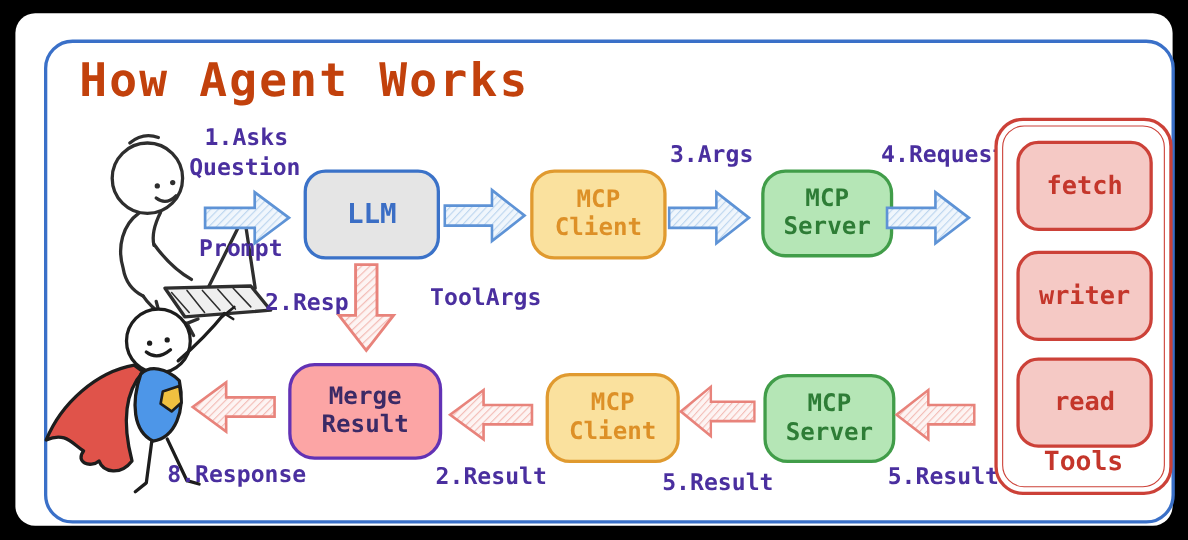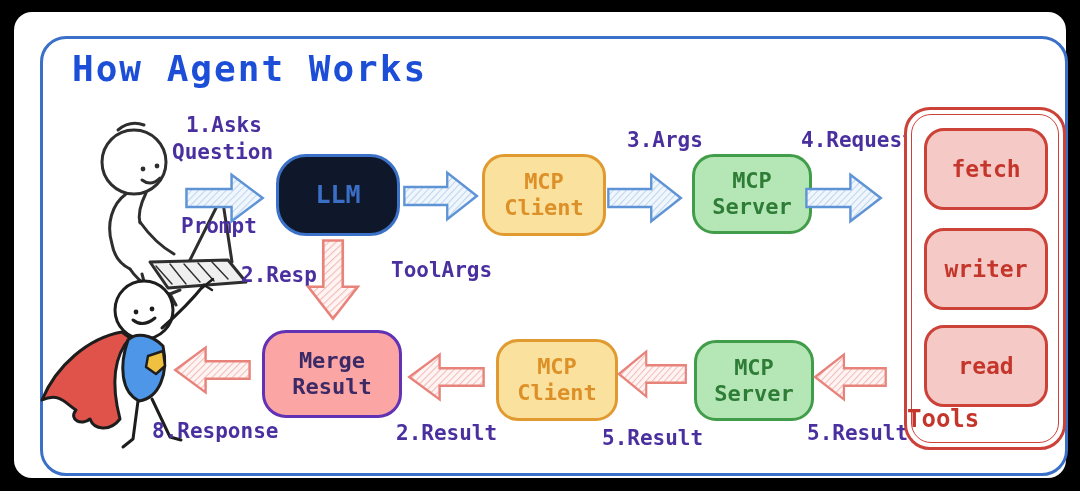--- a/index.html
+++ b/index.html
@@ -16,8 +16,8 @@
     border:3px solid #3a70c8;border-radius:26px;
   }
   .title{
-    position:absolute;left:58px;top:36px;font-size:36px;font-weight:bold;
-    color:#1d4ed8;letter-spacing:2px;white-space:nowrap;
+    position:absolute;left:58px;top:36px;font-size:42px;font-weight:bold;
+    color:#c2410c;letter-spacing:2px;white-space:nowrap;
   }
   .lbl{
     position:absolute;font-size:21px;font-weight:bold;color:#4a2f9f;white-space:nowrap;

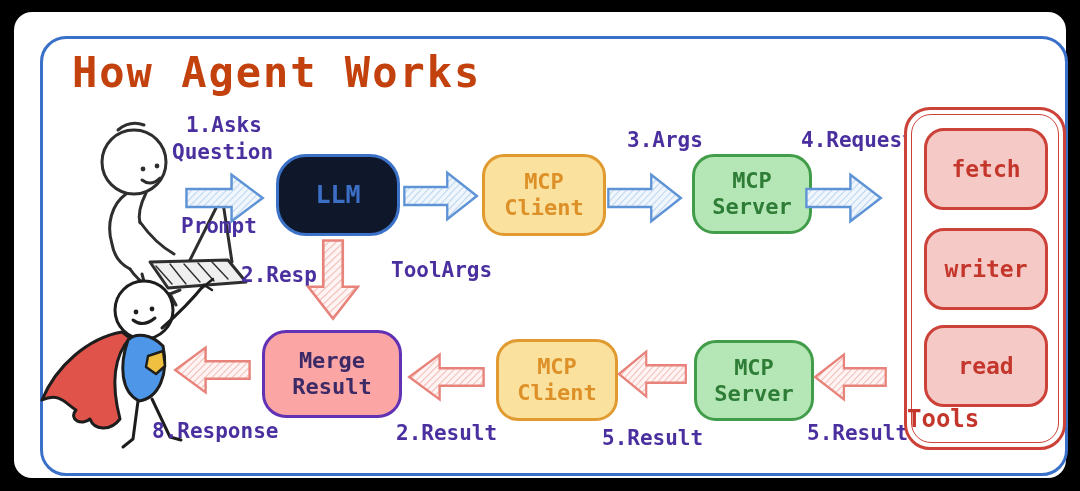--- a/index.html
+++ b/index.html
@@ -101,7 +101,7 @@
   <div class="lbl" style="left:158px;top:128px">Question</div>
   <div class="lbl" style="left:167px;top:202px">Prompt</div>
   <div class="lbl" style="left:377px;top:246px">ToolArgs</div>
-  <div class="lbl" style="left:613px;top:116px">3.Args</div>
+  <div class="lbl" style="left:595px;top:116px">3.Args</div>
   <div class="lbl" style="left:787px;top:116px">4.Request</div>
   <div class="lbl" style="left:227px;top:251px">2.Resp</div>
   <div class="lbl" style="left:138px;top:407px">8.Response</div>

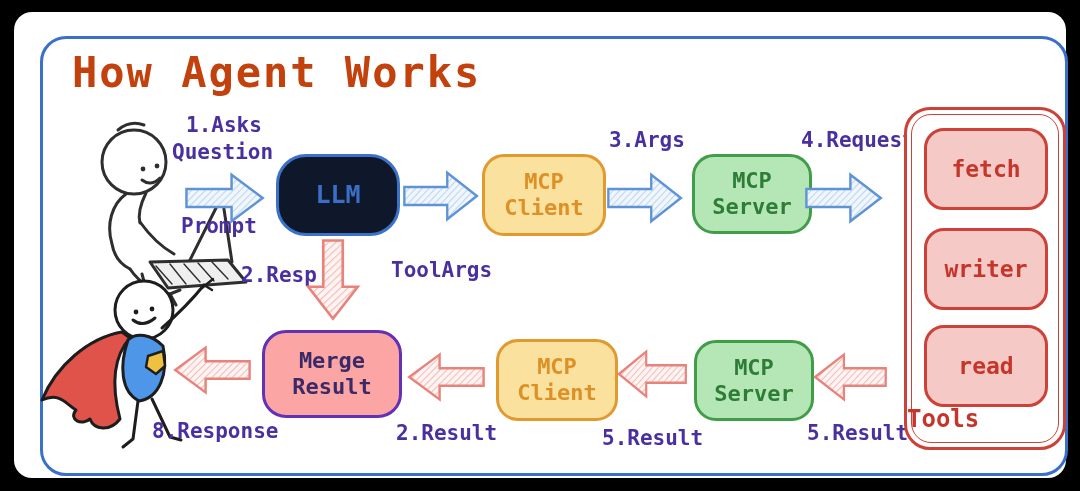--- a/index.html
+++ b/index.html
@@ -27,7 +27,7 @@
     font-weight:bold;text-align:center;line-height:1.18;
   }
   .node .l{display:block;}
-  .llm{left:262px;top:142px;width:118px;height:76px;background:#0f172a;border:3.5px solid #3b72c8;border-radius:30px;color:#3b6ec5;font-size:25px;}
+  .llm{left:262px;top:142px;width:118px;height:76px;background:#e5e5e5;border:3.5px solid #3b72c8;border-radius:20px;color:#3b6ec5;font-size:25px;}
   .client-top{left:468px;top:142px;width:118px;height:76px;background:#fae19e;border:3.5px solid #e09a2f;border-radius:22px;color:#dd9027;font-size:22px;}
   .server-top{left:678px;top:142px;width:114px;height:74px;background:#b5e6b6;border:3.5px solid #419d49;border-radius:22px;color:#2e7d36;font-size:22px;}
   .merge{left:248px;top:318px;width:134px;height:82px;background:#fca5a5;border:3.5px solid #6232b5;border-radius:24px;color:#3b2a66;font-size:22px;}

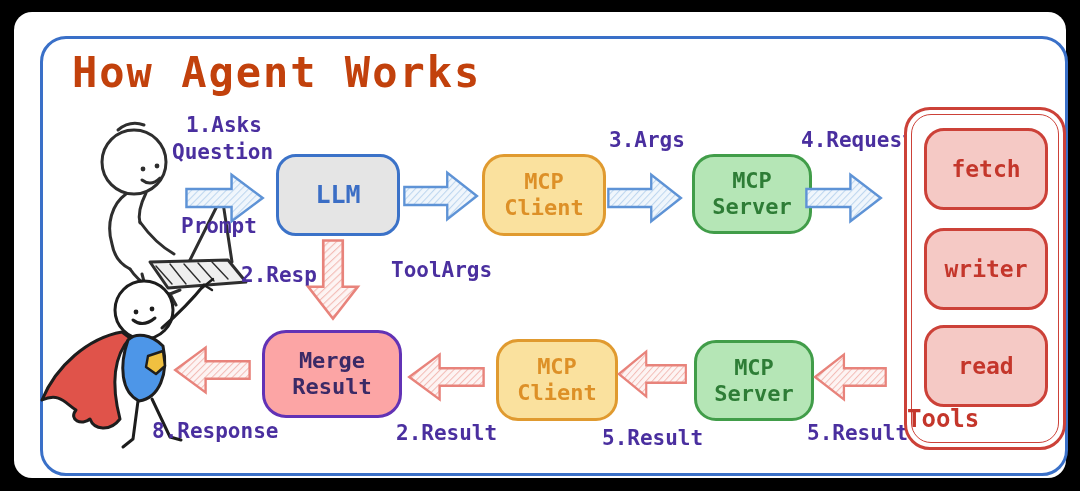--- a/index.html
+++ b/index.html
@@ -48,7 +48,7 @@
     color:#c4362b;font-size:23px;font-weight:bold;
   }
   .tools-label{
-    position:absolute;left:0;width:100%;top:295px;
+    position:absolute;left:0;width:100%;top:295px;text-align:center;
     color:#c4362b;font-size:24px;font-weight:bold;
   }
   .arrow{position:absolute;}

